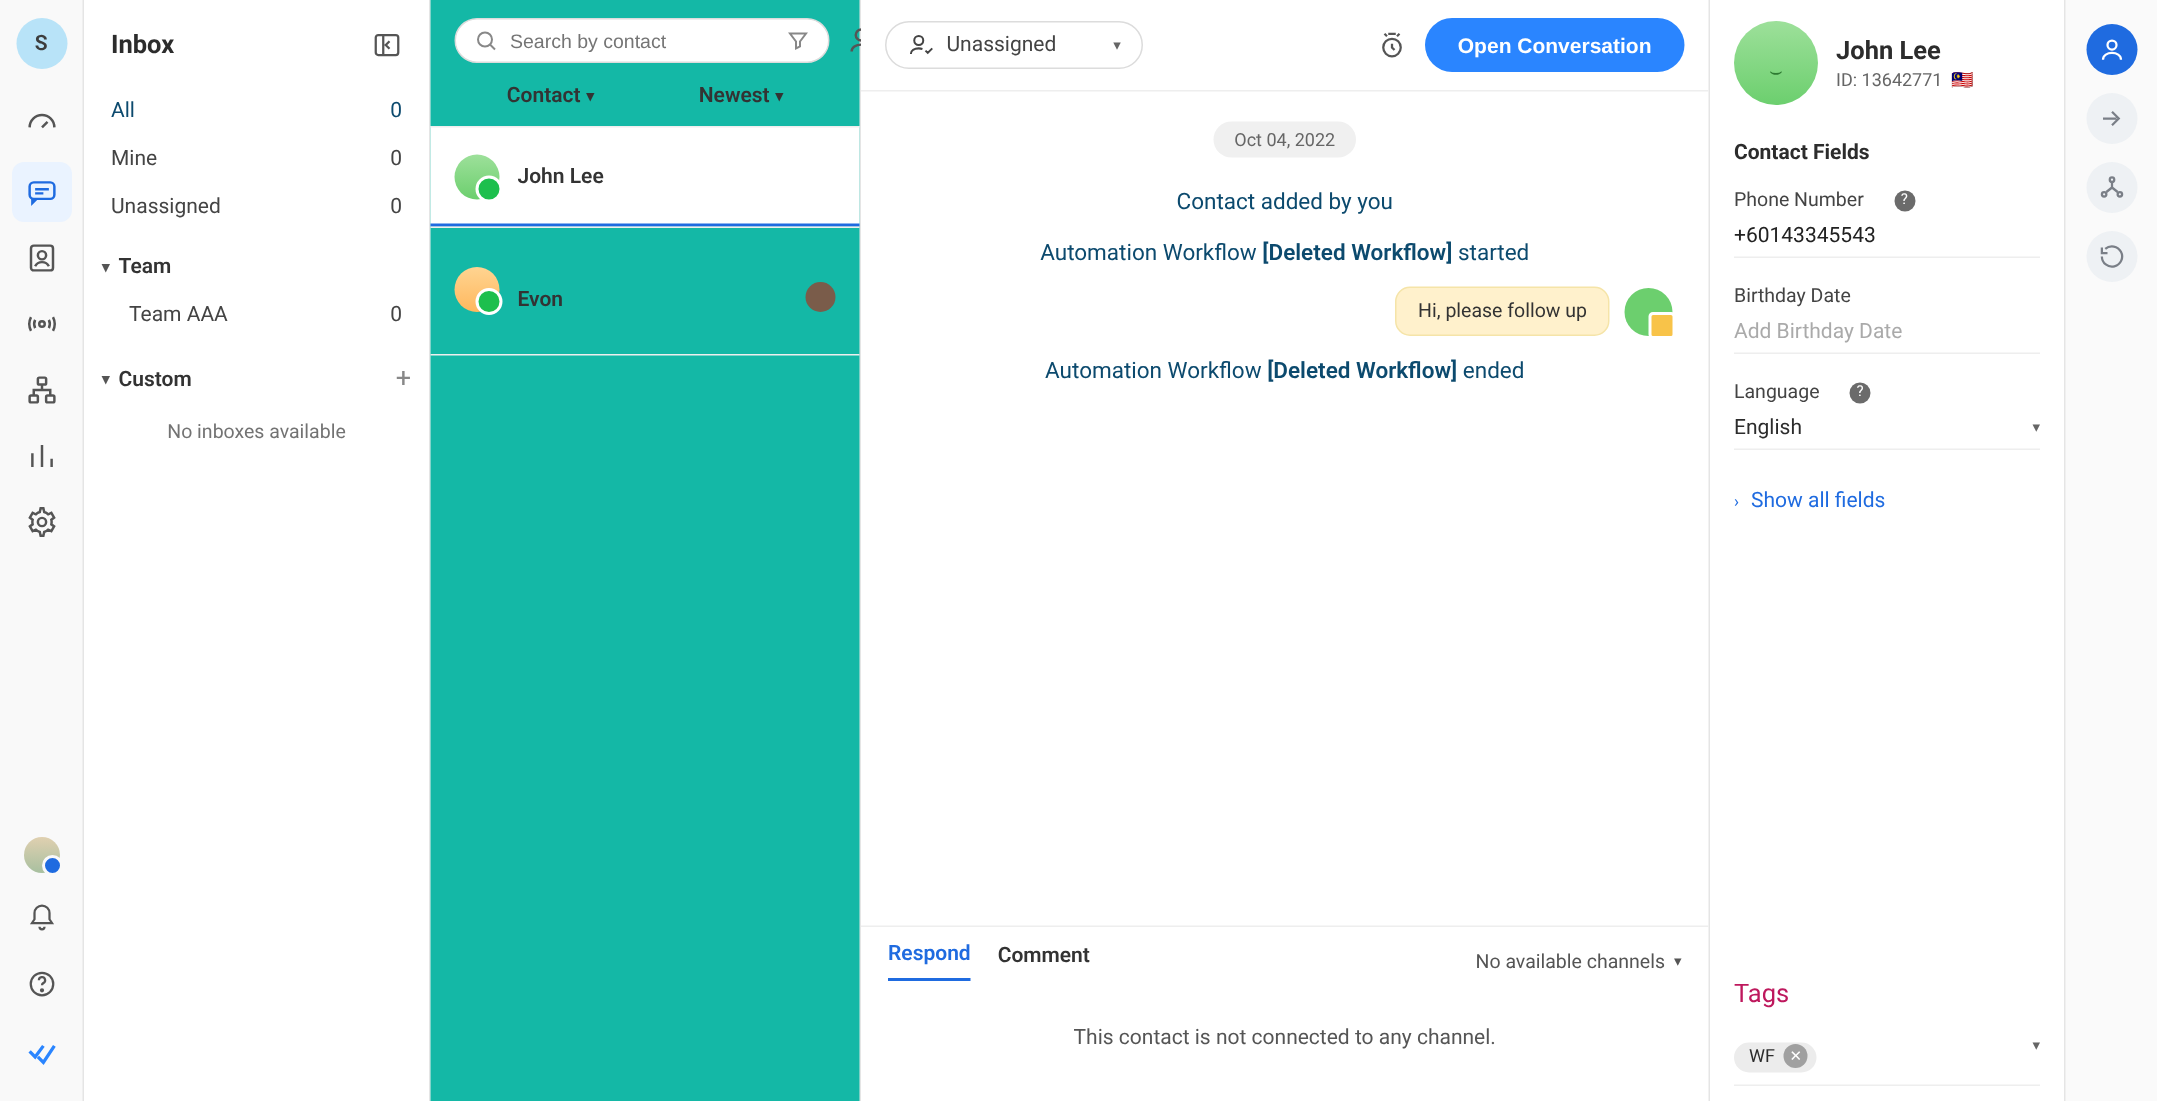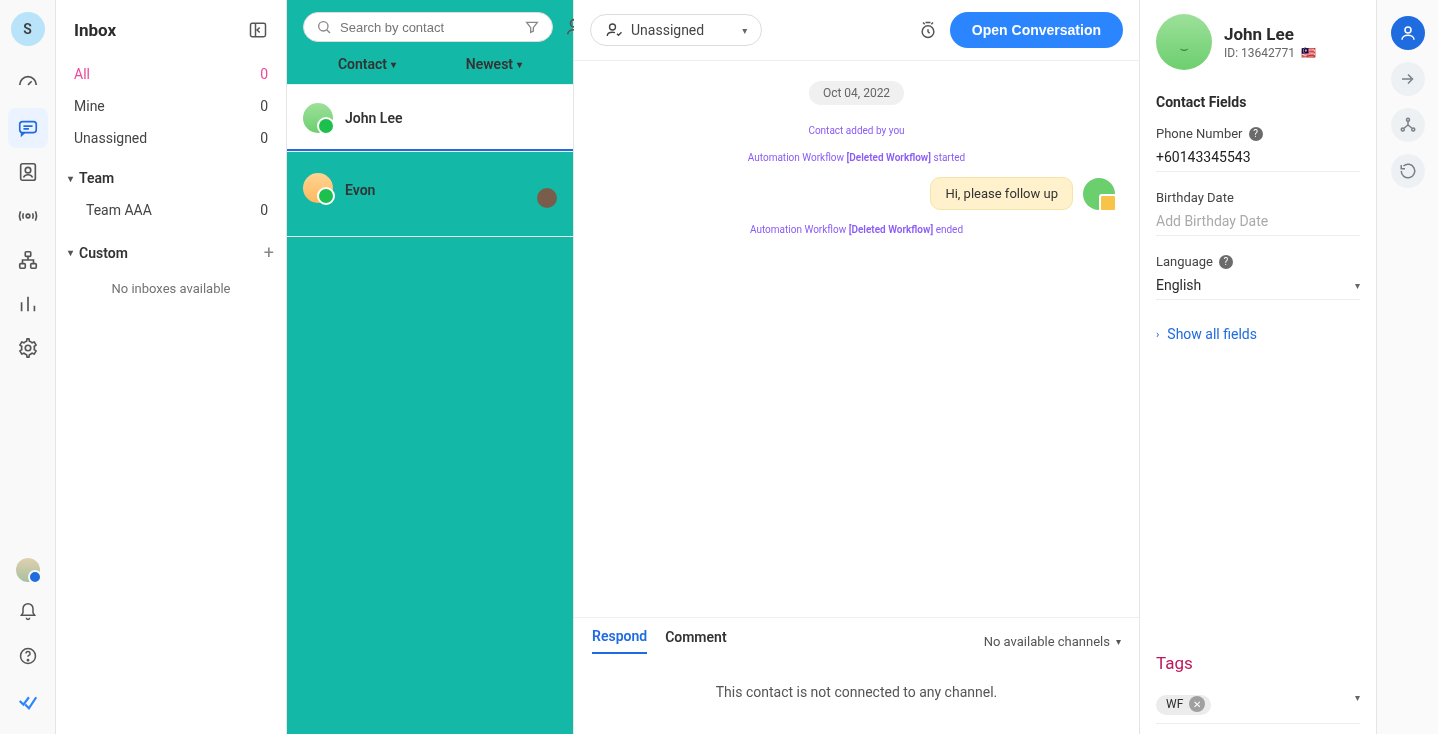--- a/index.html
+++ b/index.html
@@ -53,7 +53,7 @@
       display: flex; justify-content: space-between; padding: 8px 6px; cursor: pointer;
       border-radius: 6px; font-size: 14px; color: #444;
     }
-    .inbox-item.active { color: #ec4899; }
+    .inbox-item.active { color: #0c4a6e; }
     .inbox-section {
       display: flex; align-items: center; padding: 8px 0; margin-top: 8px;
       font-size: 14px; font-weight: 600; color: #333; cursor: pointer;

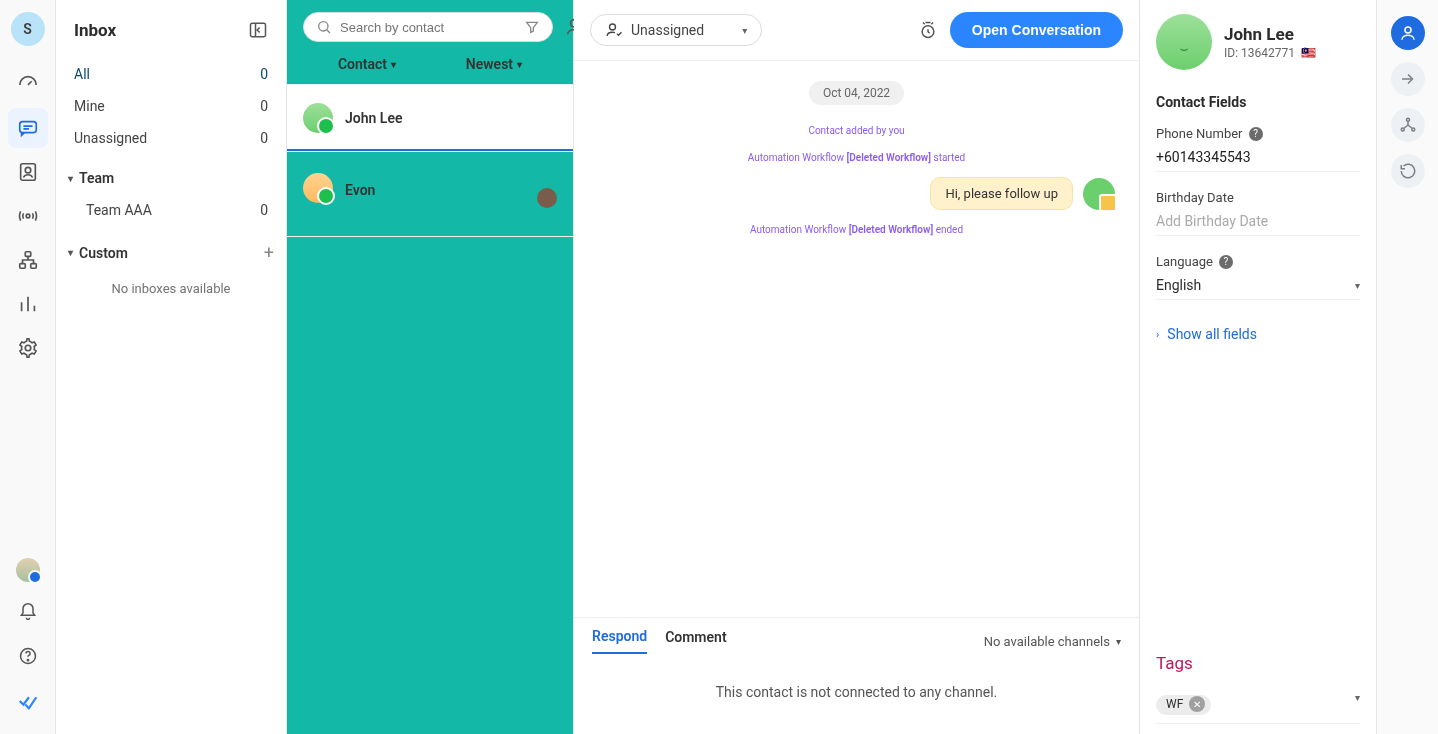--- a/index.html
+++ b/index.html
@@ -133,7 +133,7 @@
       background: #f0f0f0; border-radius: 999px; padding: 5px 14px; font-size: 12px;
       color: #666; margin: 4px 0 12px;
     }
-    .sys-text { color: #8b5cf6; font-size: 10px; margin: 8px 0; text-align: right; }
+    .sys-text { color: #0c4a6e; font-size: 15px; margin: 8px 0; text-align: right; }
     .sys-text .em { font-weight: 600; }
     .msg-row { display: flex; align-items: center; justify-content: flex-end; width: 100%; gap: 10px; margin: 6px 0; }
     .msg-bubble {

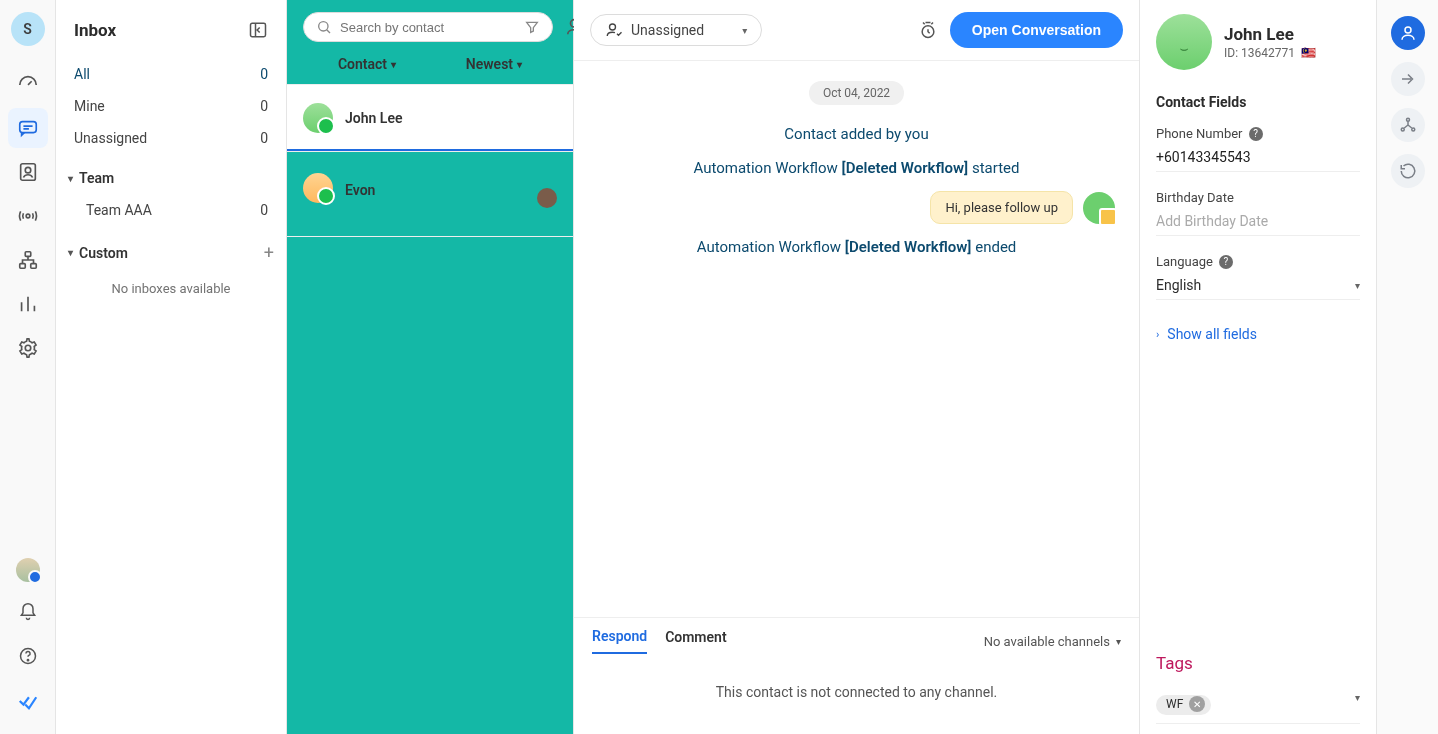--- a/index.html
+++ b/index.html
@@ -173,7 +173,7 @@
     .flag { font-size: 12px; }
     .section-title { font-size: 14px; font-weight: 700; margin-bottom: 16px; }
     .field { margin-bottom: 18px; }
-    .field-label { font-size: 13px; color: #444; display: flex; align-items: center; gap: 6px; margin-bottom: 8px; }
+    .field-label { font-size: 13px; color: #444; display: flex; align-items: center; gap: 20px; margin-bottom: 8px; }
     .field-label .q {
       width: 14px; height: 14px; border-radius: 50%; background: #6b6b6b; color: #fff;
       font-size: 10px; display: inline-flex; align-items: center; justify-content: center;

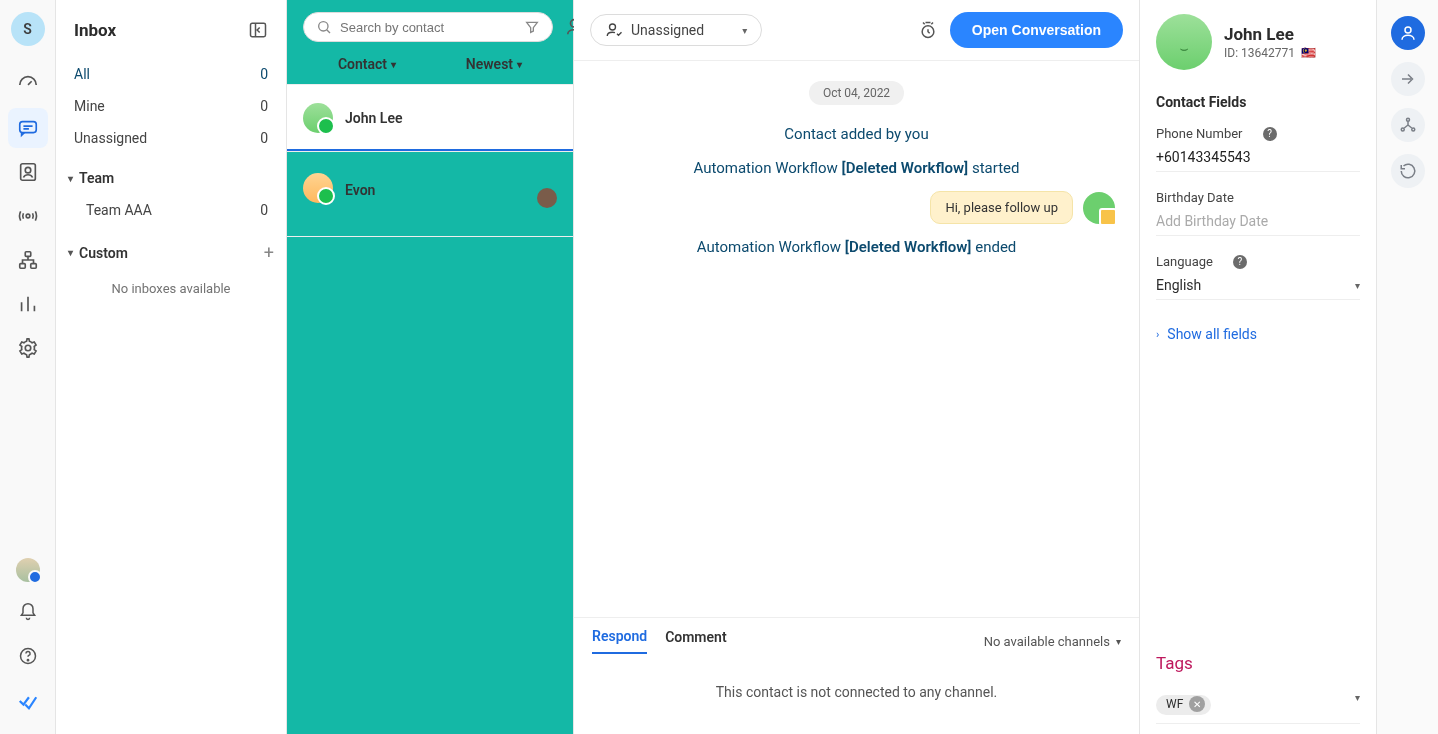--- a/index.html
+++ b/index.html
@@ -105,7 +105,7 @@
       width: 20px; height: 20px; border-radius: 50%; margin-left: auto; background: #7a5c4a;
       align-self: flex-end; margin-top: 20px;
     }
-    .conv-item.second { padding-top:16px; padding-bottom:28px; border-bottom: 1px solid #eee; align-items:center;}
+    .conv-item.second { padding-top:16px; padding-bottom:28px; border-bottom: 1px solid #eee; align-items:flex-end;}
     .conv-item.second .av { margin-top:0;}
     .conv-item.second .conv-name{ margin-top:4px;}
 

